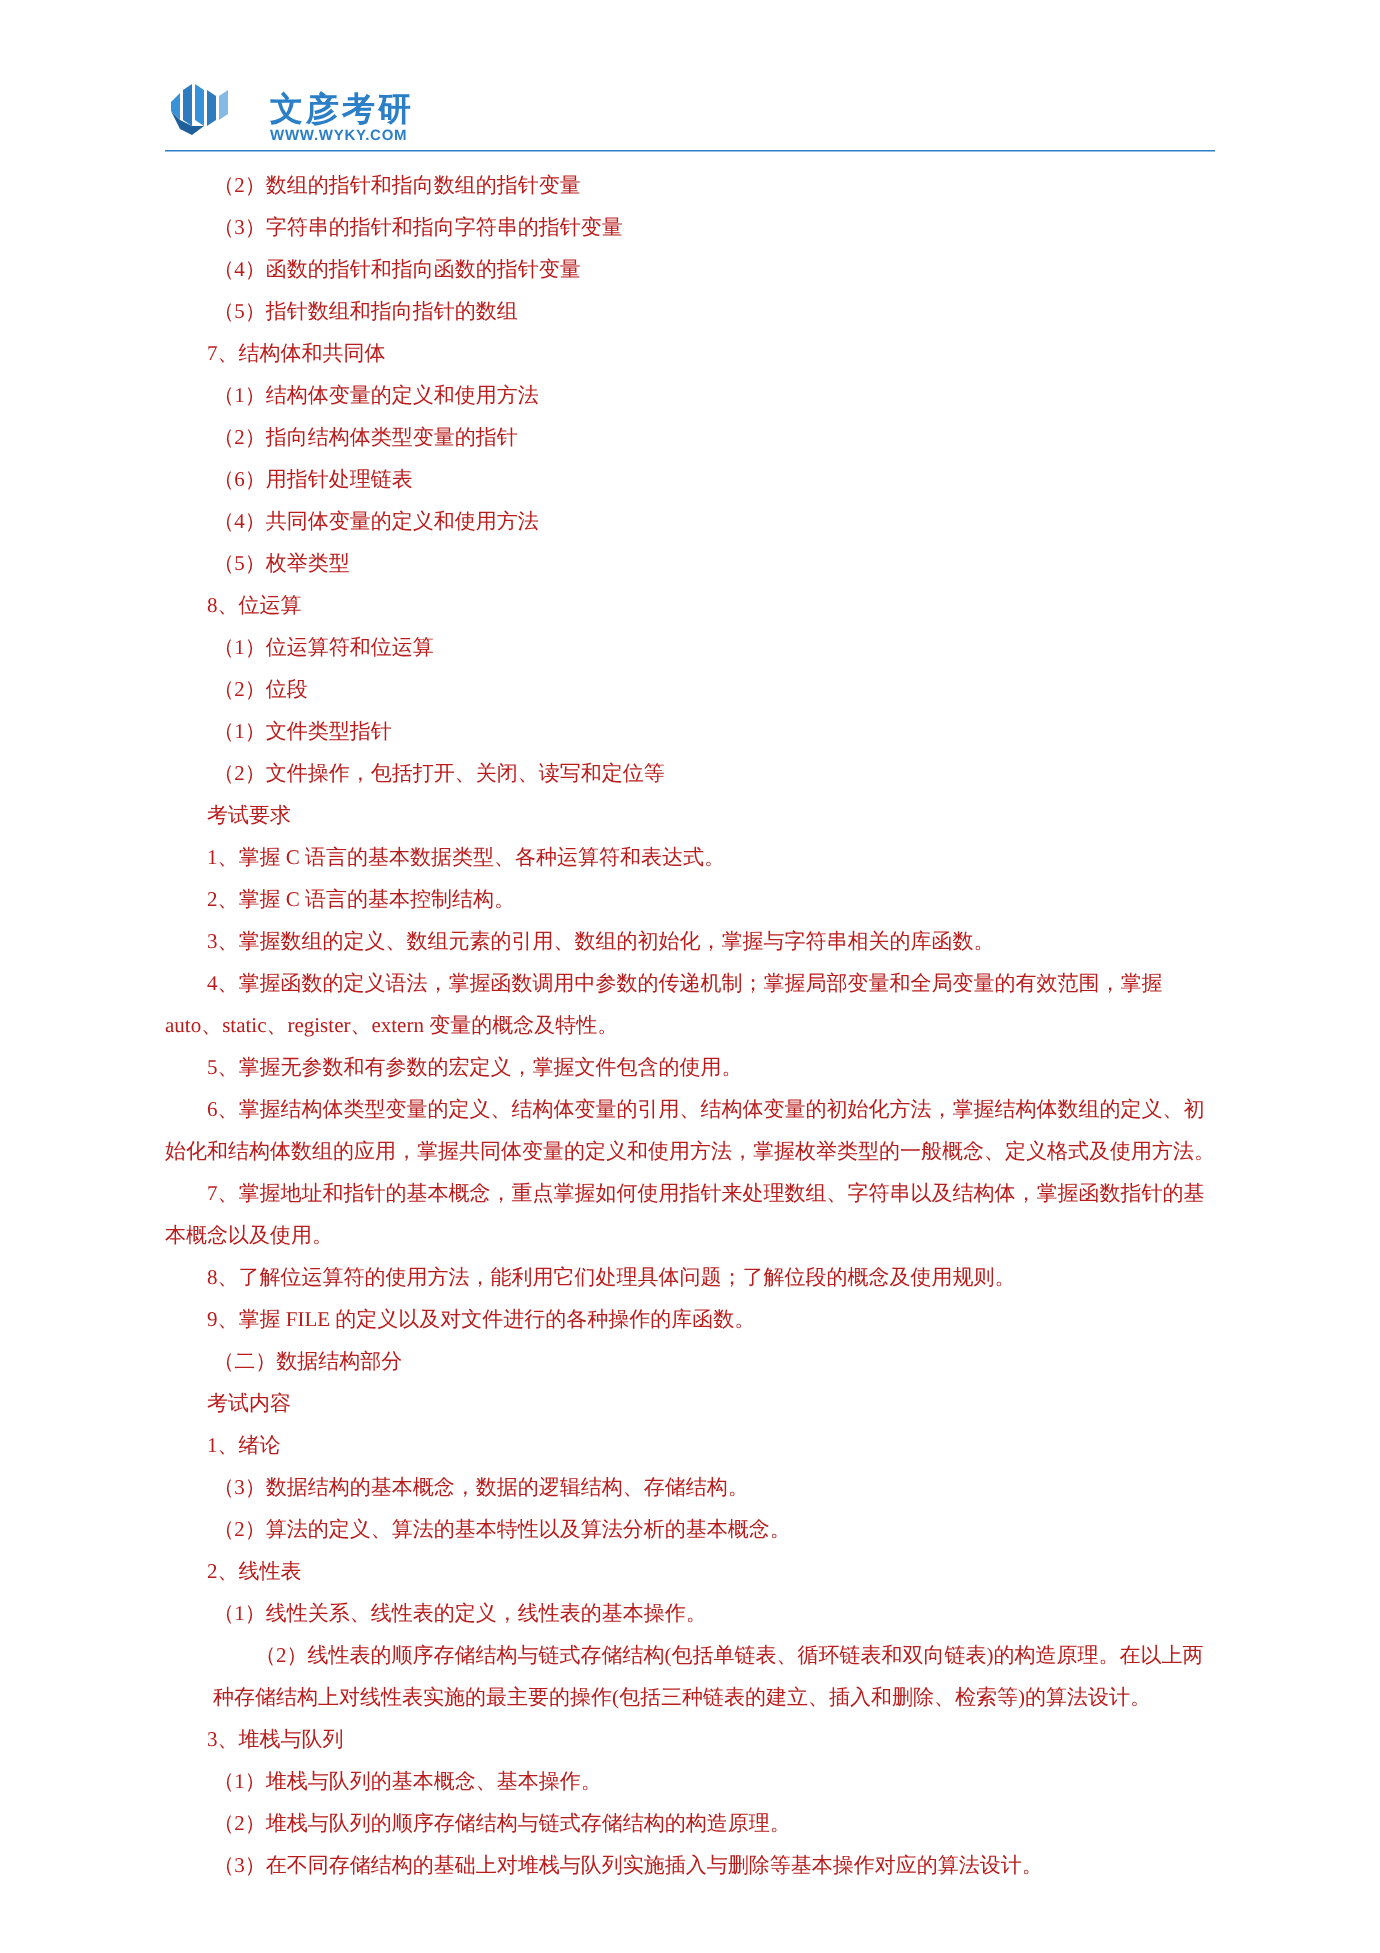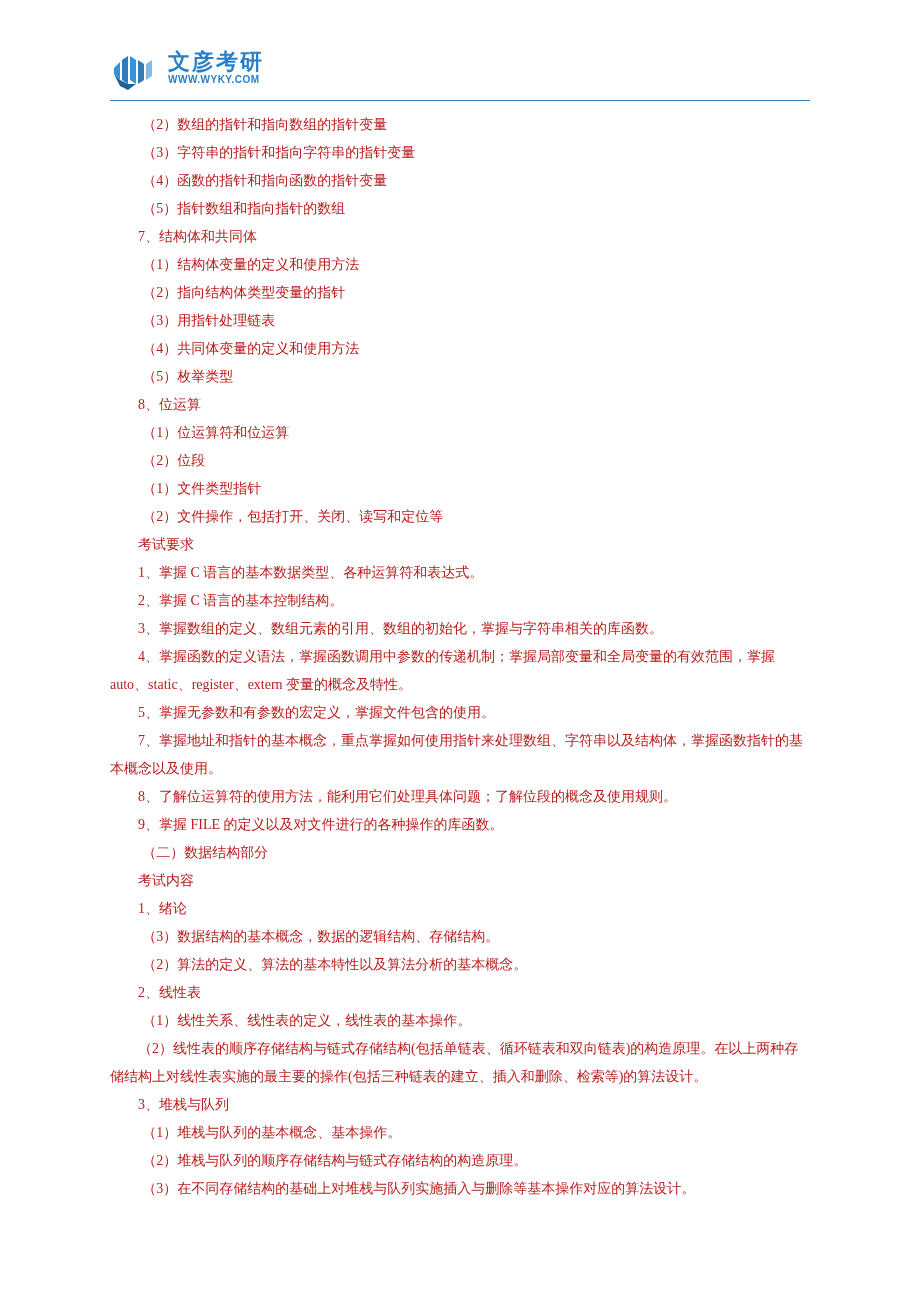--- a/index.html
+++ b/index.html
@@ -16,8 +16,8 @@
     }
     .logo-area {
       display: flex;
-      align-items: flex-start;
-      gap: 6px;
+      align-items: flex-end;
+      gap: 18px;
       margin-bottom: 0;
     }
     .logo-svg {

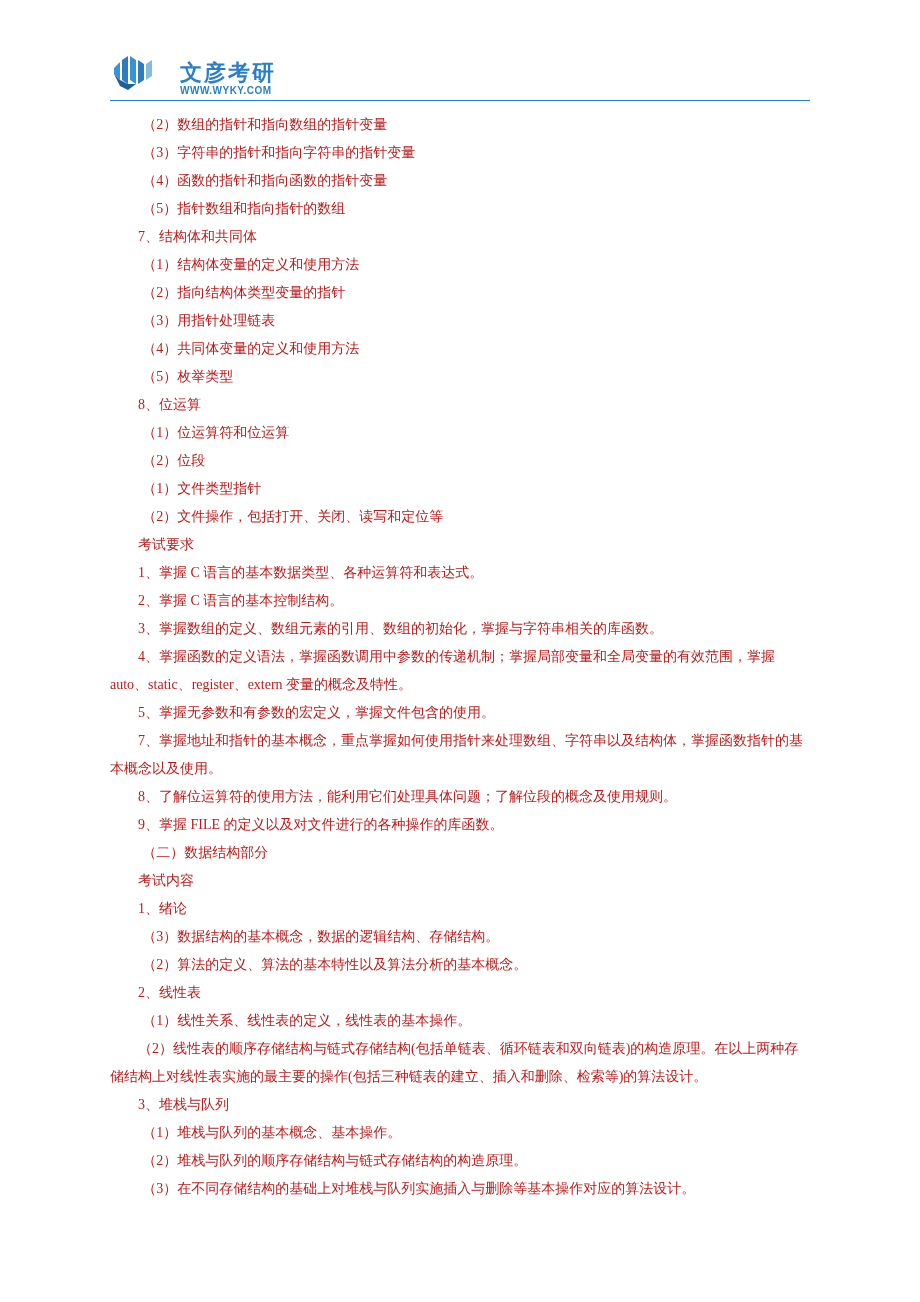--- a/index.html
+++ b/index.html
@@ -91,7 +91,7 @@
       <p class="indent1">7、结构体和共同体</p>
       <p class="indent1" style="text-indent: 2.3em;">（1）结构体变量的定义和使用方法</p>
       <p class="indent1" style="text-indent: 2.3em;">（2）指向结构体类型变量的指针</p>
-      <p class="indent1" style="text-indent: 2.3em;">（3）用指针处理链表</p>
+      <p class="indent1" style="text-indent: 2.3em;">（6）用指针处理链表</p>
       <p class="indent1" style="text-indent: 2.3em;">（4）共同体变量的定义和使用方法</p>
       <p class="indent1" style="text-indent: 2.3em;">（5）枚举类型</p>
       <p class="indent1">8、位运算</p>

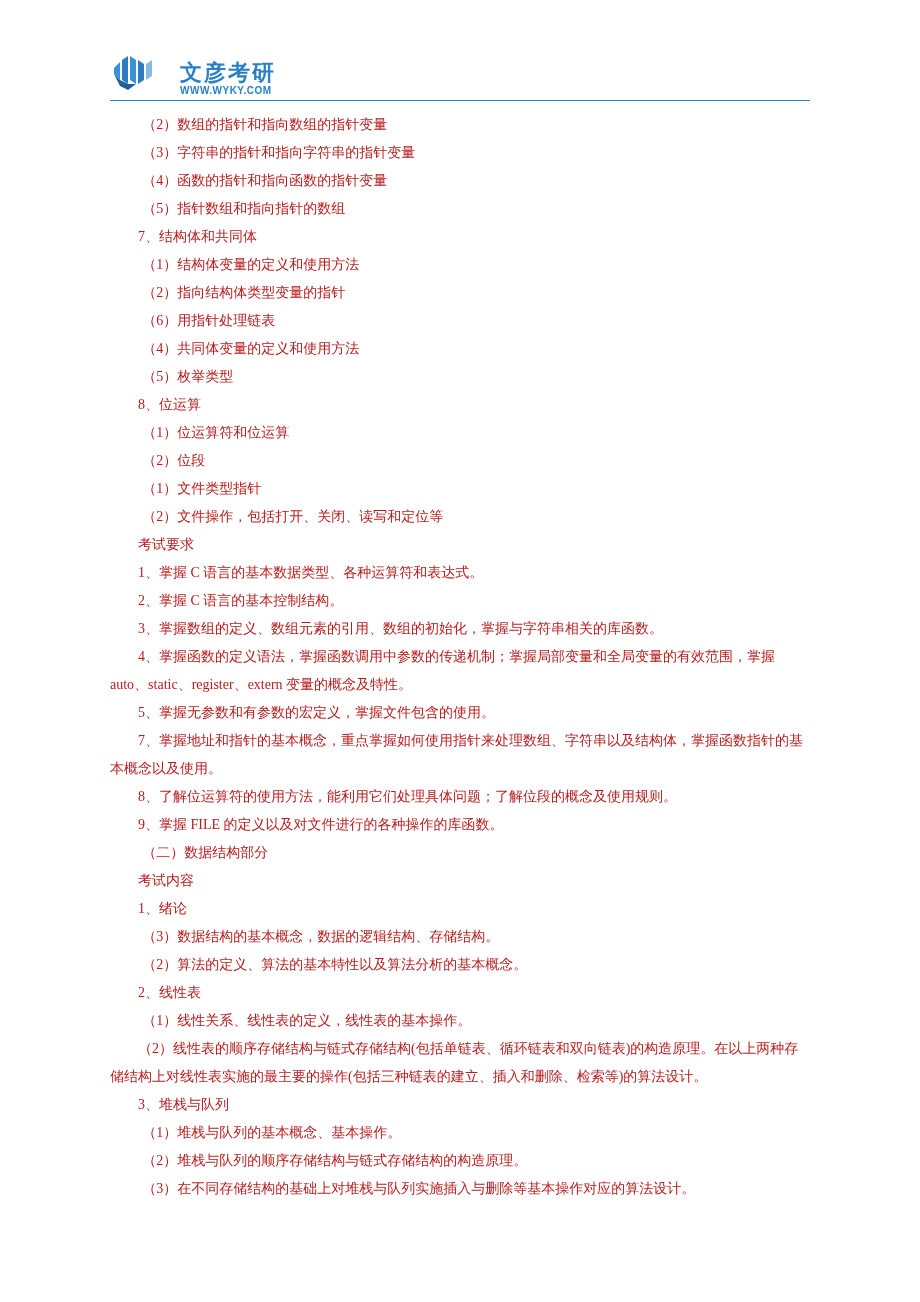--- a/index.html
+++ b/index.html
@@ -105,6 +105,7 @@
       <p class="indent1">3、掌握数组的定义、数组元素的引用、数组的初始化，掌握与字符串相关的库函数。</p>
       <p class="hang" style="text-indent: 2em;">4、掌握函数的定义语法，掌握函数调用中参数的传递机制；掌握局部变量和全局变量的有效范围，掌握 auto、static、register、extern 变量的概念及特性。</p>
       <p class="indent1">5、掌握无参数和有参数的宏定义，掌握文件包含的使用。</p>
+      <p class="hang" style="text-indent: 2em;">6、掌握结构体类型变量的定义、结构体变量的引用、结构体变量的初始化方法，掌握结构体数组的定义、初始化和结构体数组的应用，掌握共同体变量的定义和使用方法，掌握枚举类型的一般概念、定义格式及使用方法。</p>
       <p class="hang" style="text-indent: 2em;">7、掌握地址和指针的基本概念，重点掌握如何使用指针来处理数组、字符串以及结构体，掌握函数指针的基本概念以及使用。</p>
       <p class="indent1">8、了解位运算符的使用方法，能利用它们处理具体问题；了解位段的概念及使用规则。</p>
       <p class="indent1">9、掌握 FILE 的定义以及对文件进行的各种操作的库函数。</p>

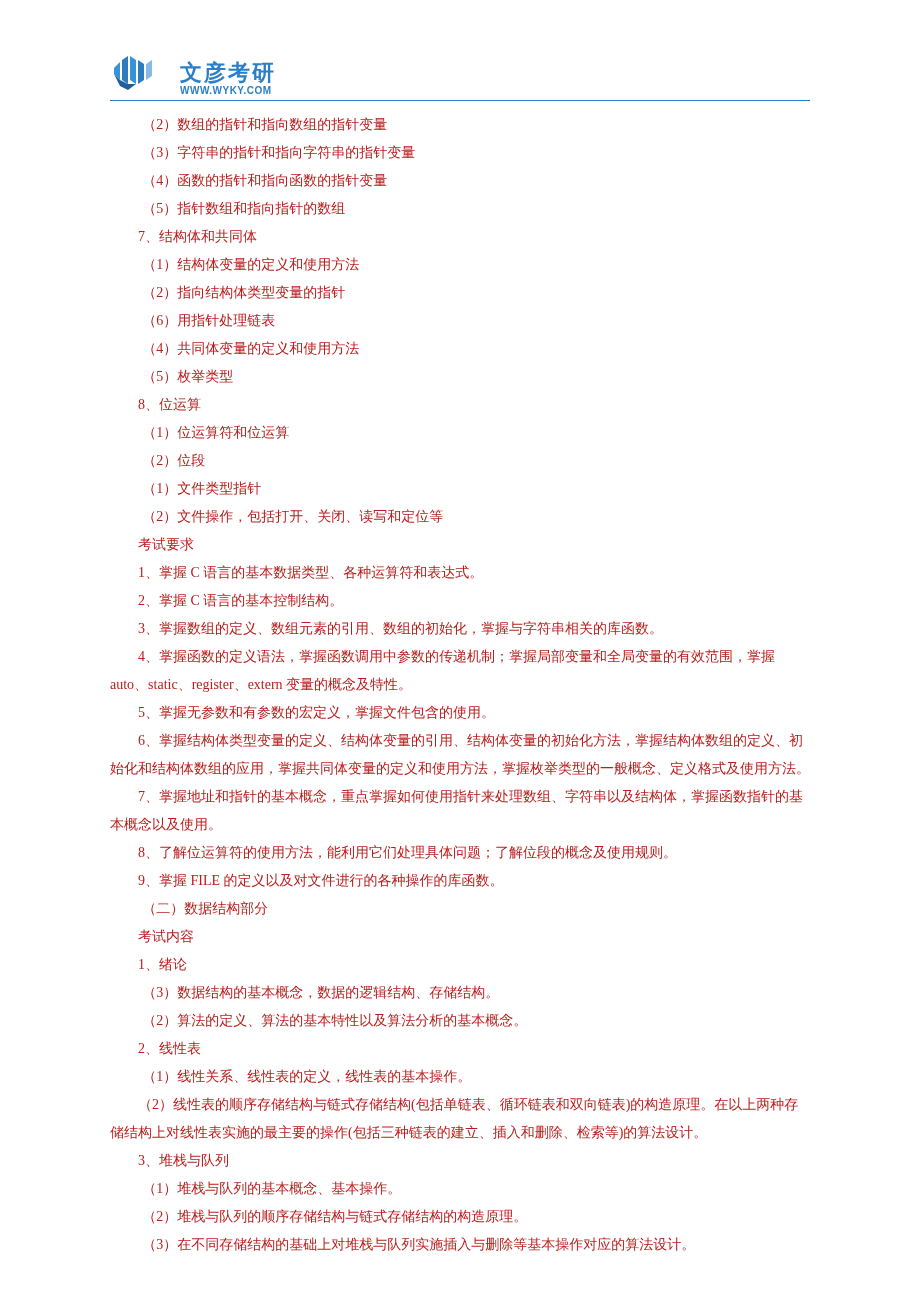--- a/index.html
+++ b/index.html
@@ -116,7 +116,7 @@
       <p class="indent1" style="text-indent: 2.3em;">（2）算法的定义、算法的基本特性以及算法分析的基本概念。</p>
       <p class="indent1">2、线性表</p>
       <p class="indent1" style="text-indent: 2.3em;">（1）线性关系、线性表的定义，线性表的基本操作。</p>
-      <p class="hang" style="text-indent: 2em;">（2）线性表的顺序存储结构与链式存储结构(包括单链表、循环链表和双向链表)的构造原理。在以上两种存储结构上对线性表实施的最主要的操作(包括三种链表的建立、插入和删除、检索等)的算法设计。</p>
+      <p class="hang" style="text-indent: 2em; margin-left: 32px;">（2）线性表的顺序存储结构与链式存储结构(包括单链表、循环链表和双向链表)的构造原理。在以上两种存储结构上对线性表实施的最主要的操作(包括三种链表的建立、插入和删除、检索等)的算法设计。</p>
       <p class="indent1">3、堆栈与队列</p>
       <p class="indent1" style="text-indent: 2.3em;">（1）堆栈与队列的基本概念、基本操作。</p>
       <p class="indent1" style="text-indent: 2.3em;">（2）堆栈与队列的顺序存储结构与链式存储结构的构造原理。</p>

